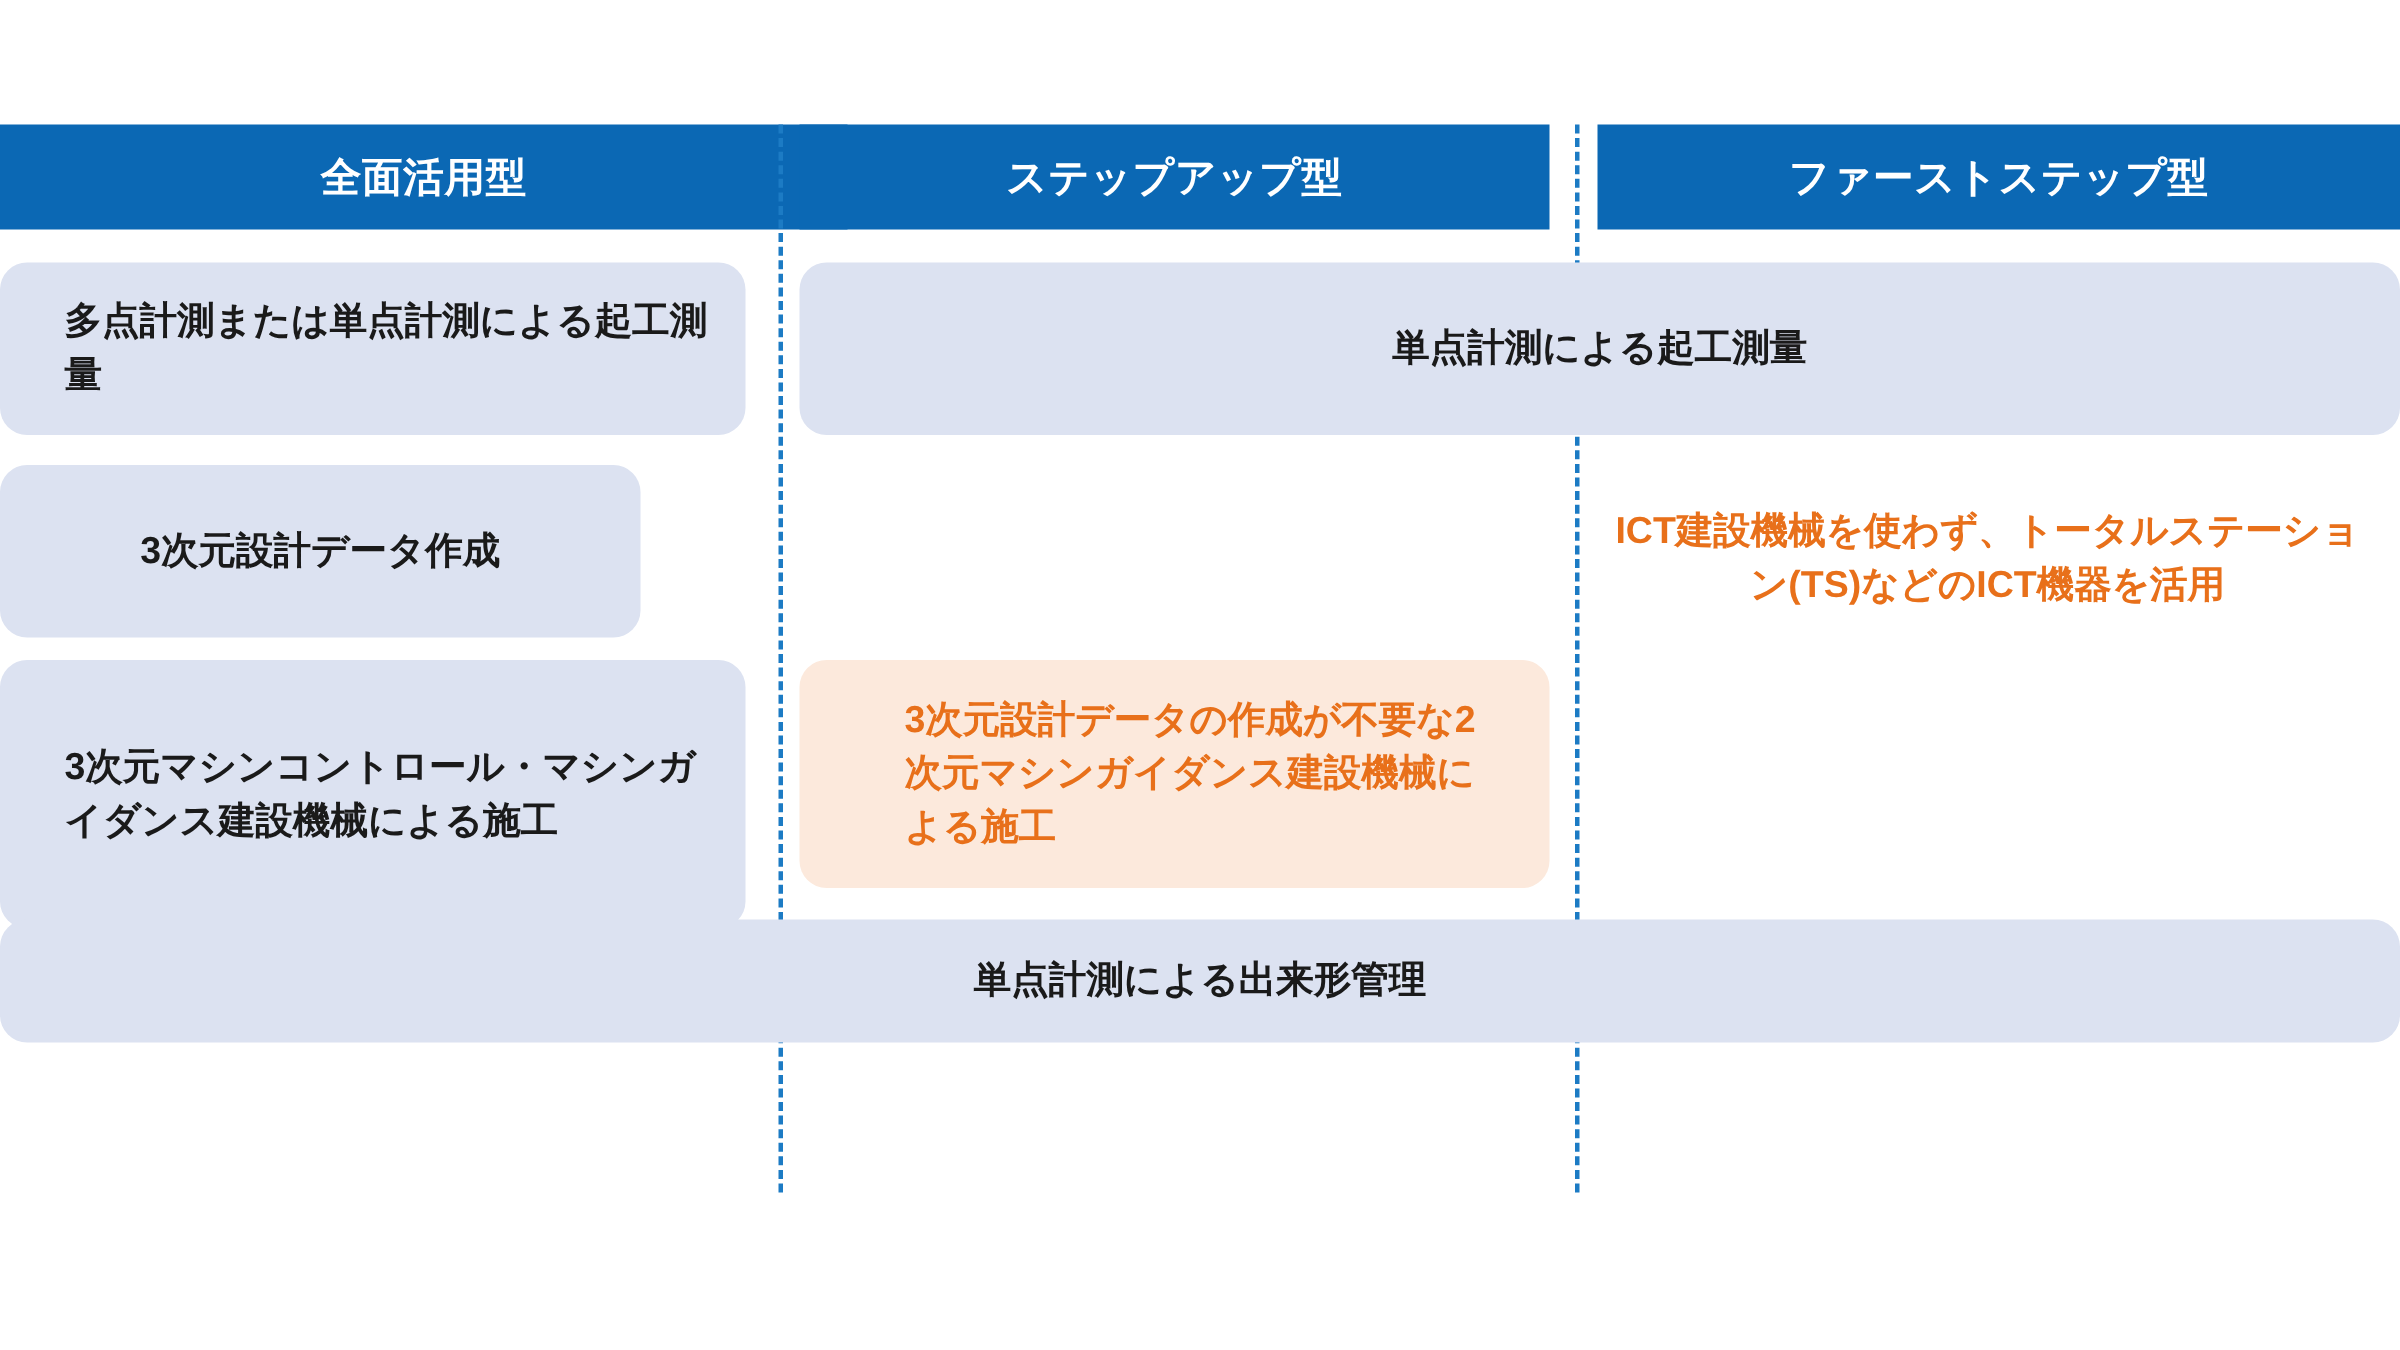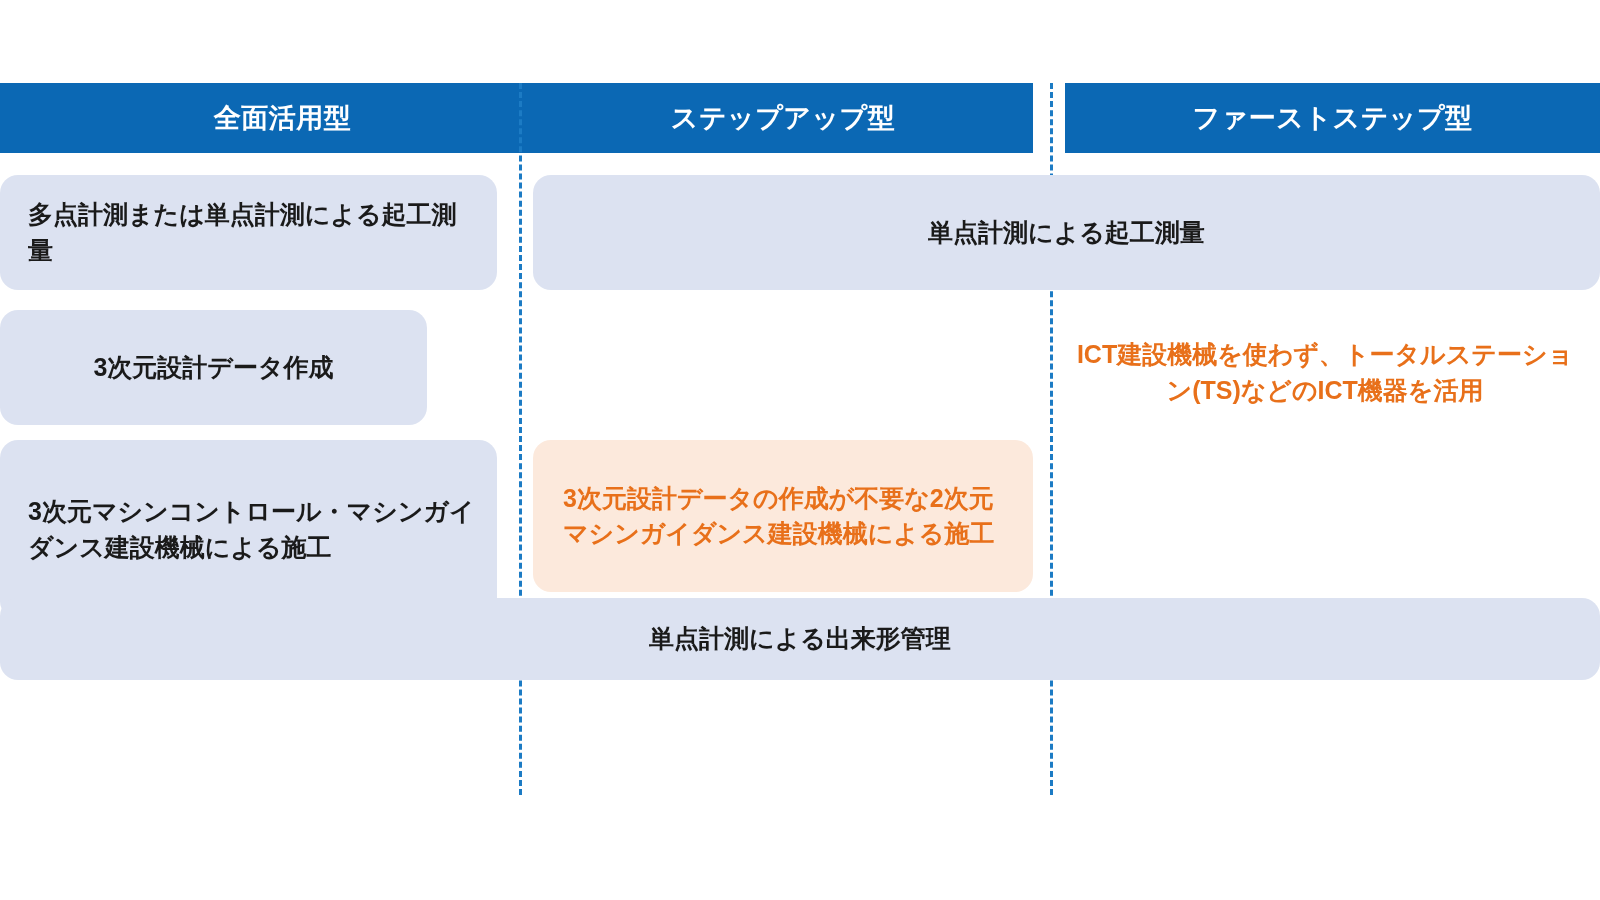--- a/index.html
+++ b/index.html
@@ -75,7 +75,7 @@
   .box .txt { display: block; }
 
   
-  .box.lead .txt { padding: 0 22px 0 28px; }
+  .box.lead .txt { padding: 0 22px 0 43px; }
   .box.center .txt { padding: 0 20px; }
 
   

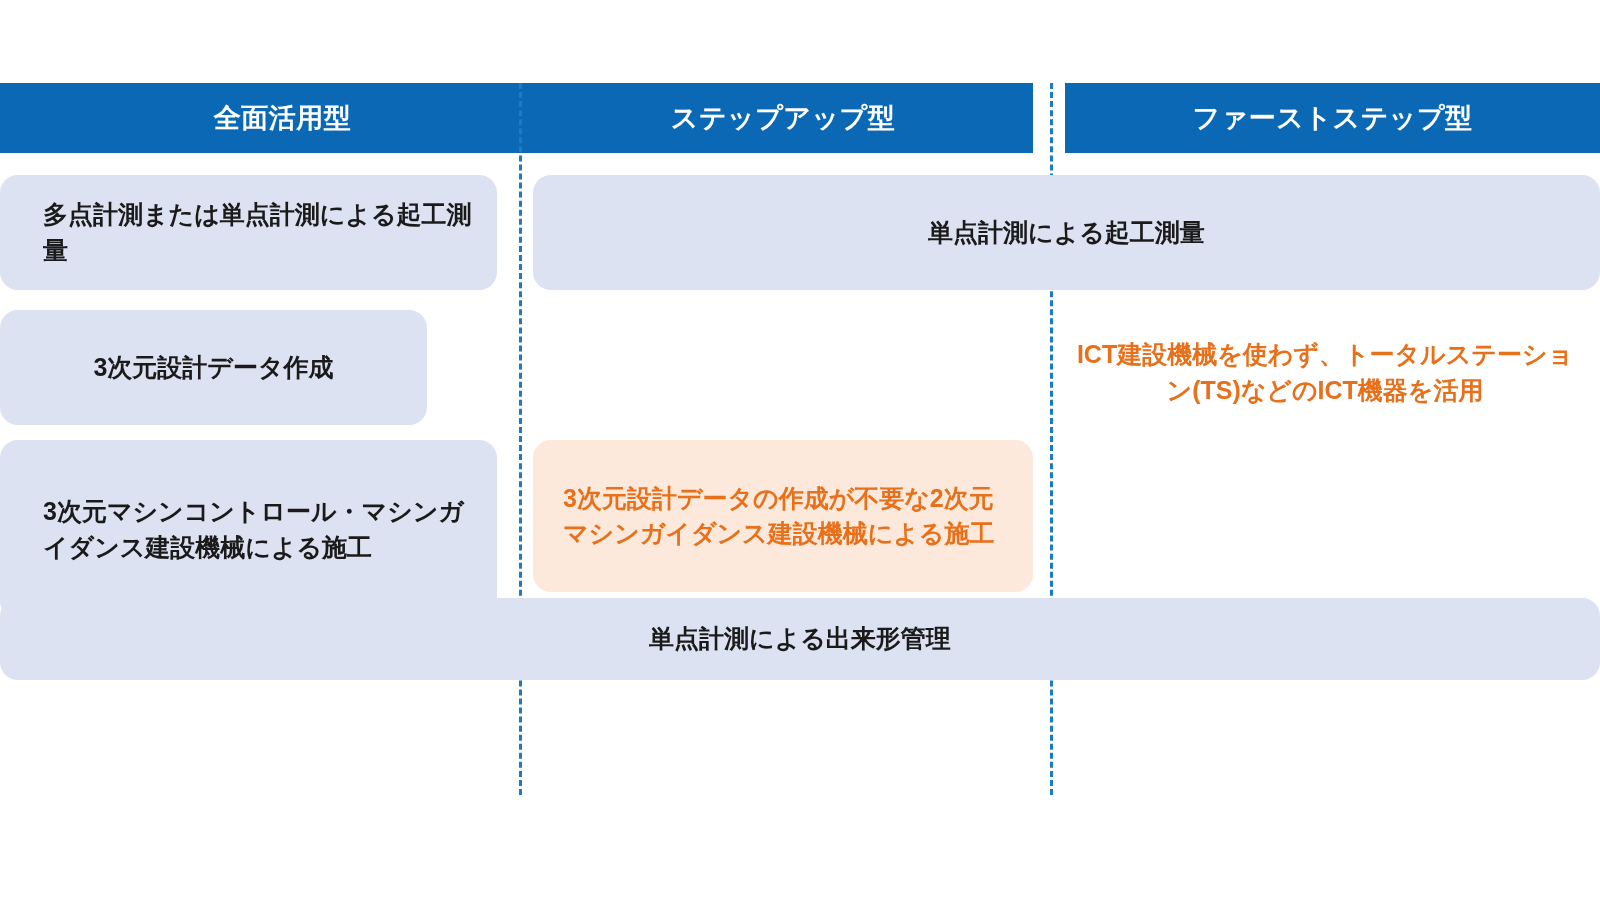--- a/index.html
+++ b/index.html
@@ -83,7 +83,7 @@
     background: #FCE9DC;
     color: #E8701A;
   }
-  .box.orange .txt { padding: 0 28px 0 30px; }
+  .box.orange .txt { padding: 0 28px 0 30px; margin-left: 40px; }
 
   
   .freetext {

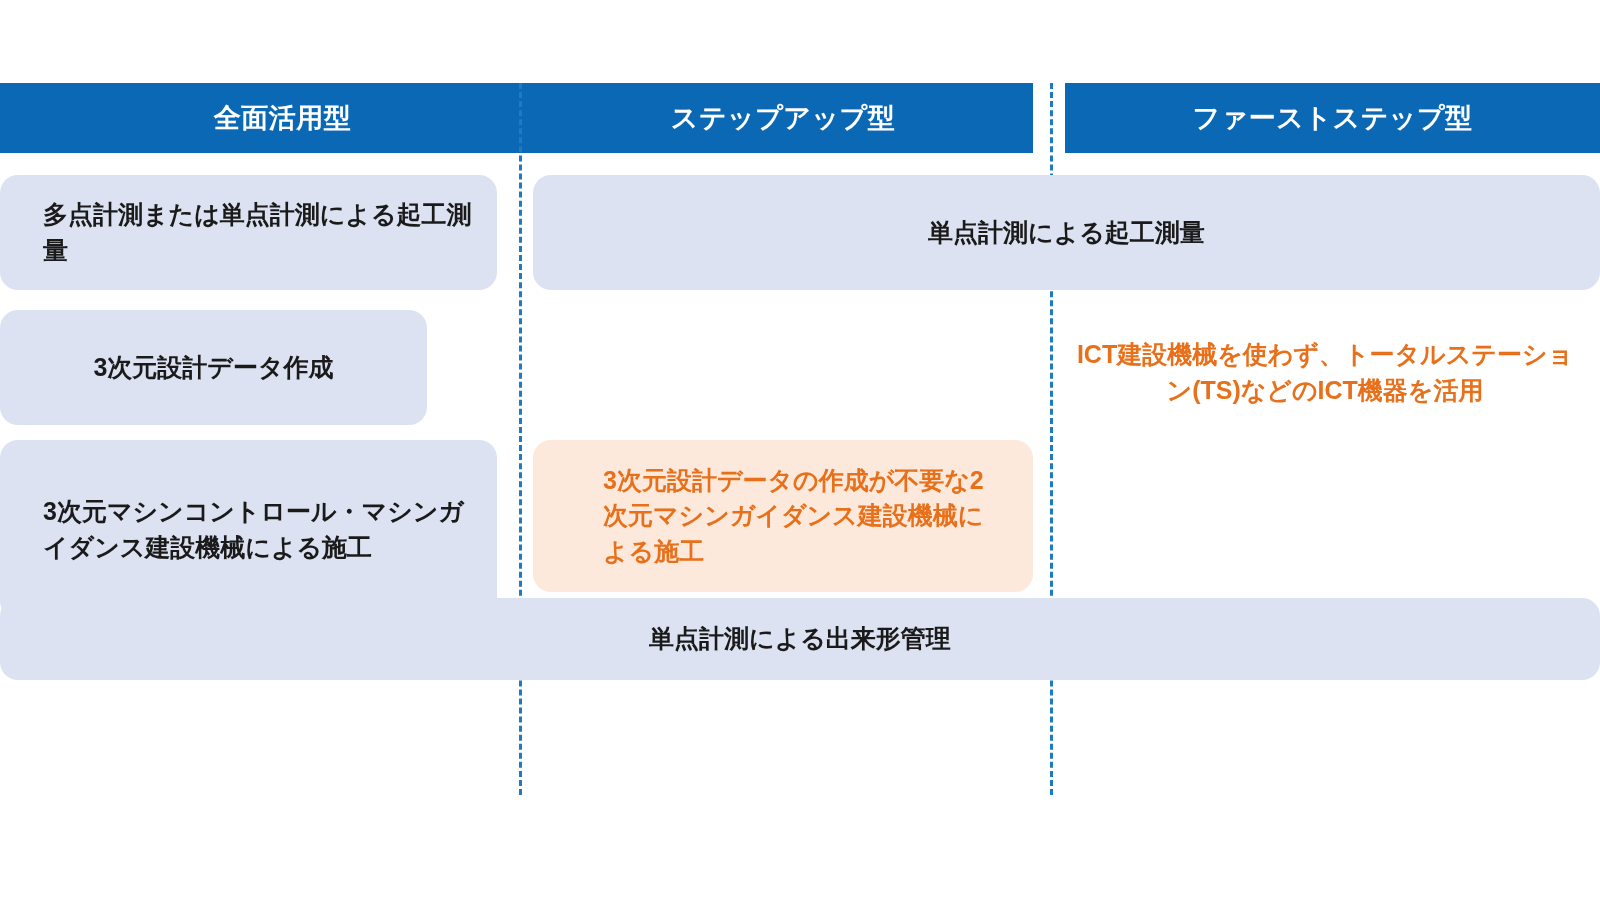--- a/index.html
+++ b/index.html
@@ -101,7 +101,7 @@
   #box-c1-r3 { left: 0px;    top: 440px; width: 497px;  height: 179px; }
   #box-c23-r1{ left: 533px;  top: 175px; width: 1067px; height: 115px; }
   #box-c2-r3 { left: 533px;  top: 440px; width: 500px;  height: 152px; }
-  #box-wide-1{ left: 0px;    top: 598px; width: 1600px; height: 82px;  }
+  #box-wide-1{ left: 0px;    top: 613px; width: 1600px; height: 82px;  }
   #box-wide-2{ left: 0px;    top: 710px; width: 1600px; height: 85px;  }
   #note-c3   { left: 1065px; top: 336px; width: 520px; }
 </style>

